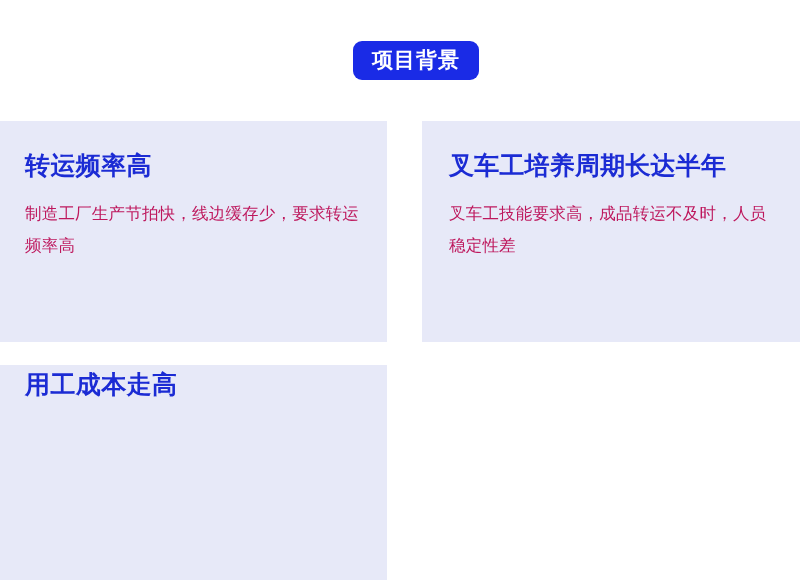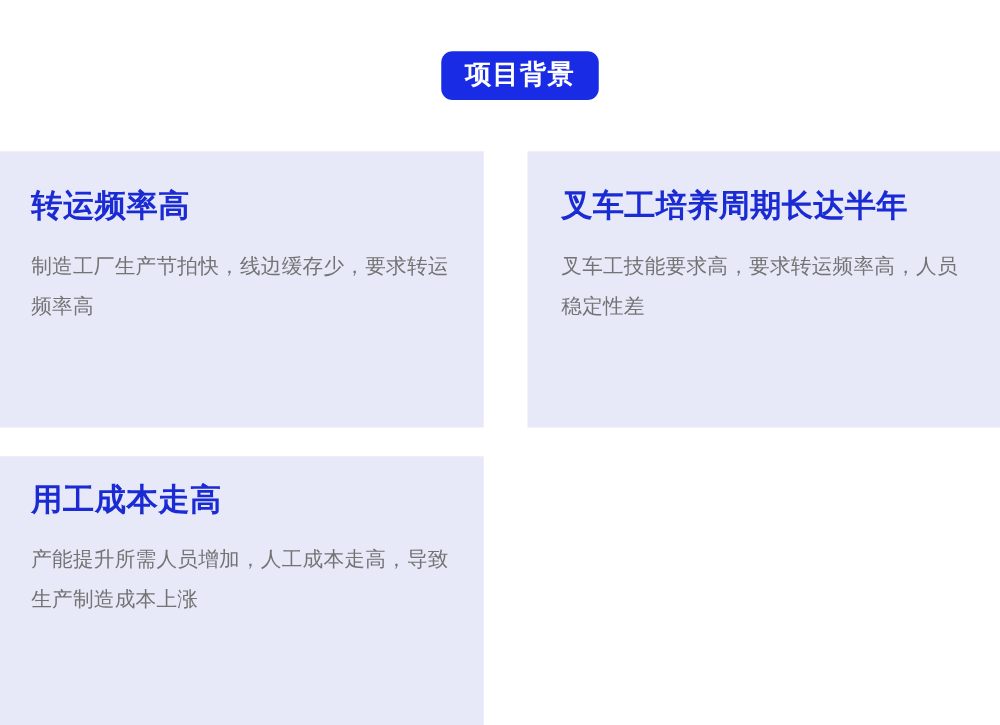--- a/index.html
+++ b/index.html
@@ -94,7 +94,7 @@
   }
 
   .card-body {
-    color: #737373;
+    color: #be185d;
     font-size: 16.5px;
     font-weight: normal;
     line-height: 1.95;

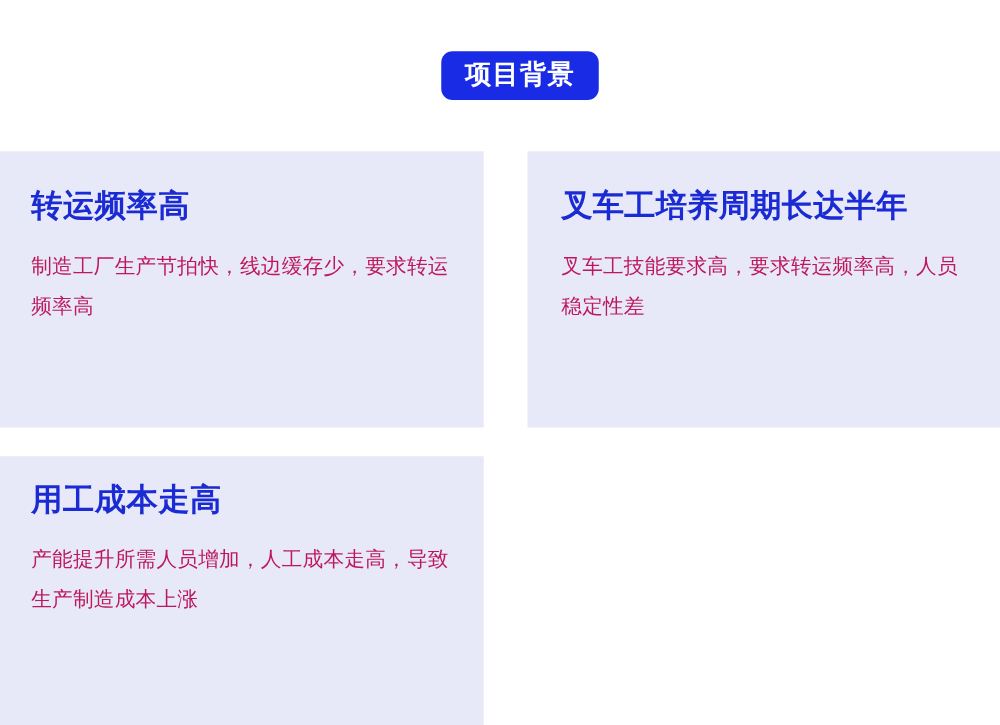--- a/index.html
+++ b/index.html
@@ -124,7 +124,7 @@
 
     <div class="card card-2">
       <div class="card-title">叉车工培养周期长达半年</div>
-      <div class="card-body">叉车工技能要求高，要求转运频率高，人员稳定性差</div>
+      <div class="card-body">叉车工技能要求高，成品转运不及时，人员稳定性差</div>
     </div>
 
     <div class="gutter-h" style="grid-column:1; grid-row:2;"></div>

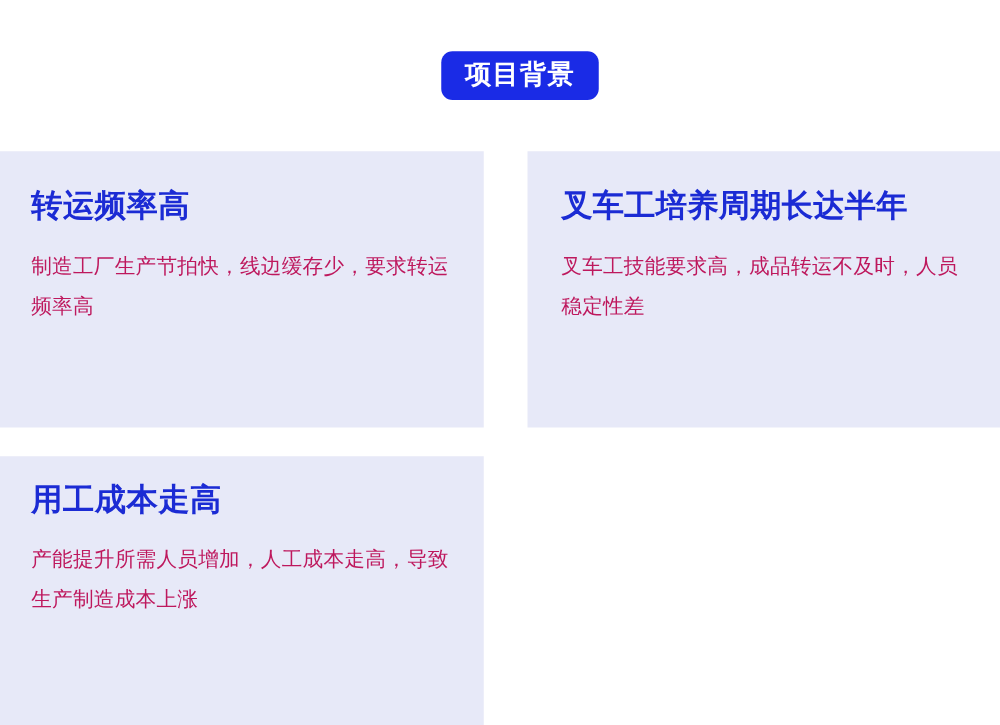--- a/index.html
+++ b/index.html
@@ -75,7 +75,7 @@
 
   .card-1 { grid-column: 1; grid-row: 1; padding: 29px 26px 0 25px; }
   .card-2 { grid-column: 3; grid-row: 1; padding: 29px 22px 0 27px; margin-left: 12px; }
-  .card-3 { grid-column: 1; grid-row: 3; padding: 20px 26px 0 25px; }
+  .card-3 { grid-column: 1; grid-row: 3; padding: 4px 26px 0 25px; }
   .card-4 { grid-column: 3; grid-row: 3; padding: 20px 20px 0 27px; }
 
   .card-title {

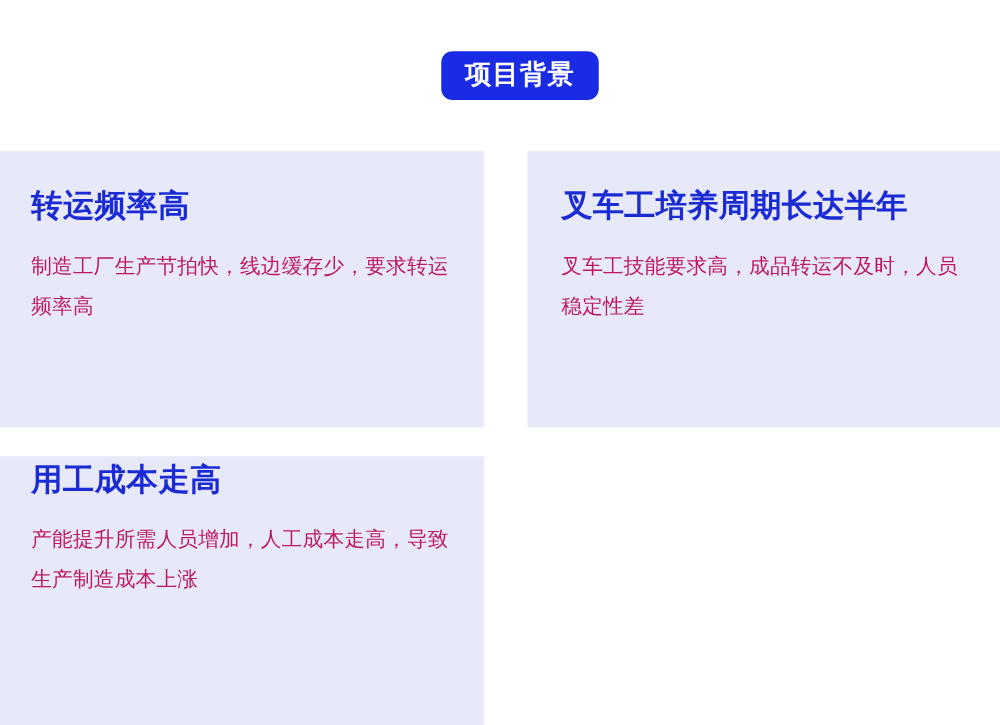--- a/index.html
+++ b/index.html
@@ -133,7 +133,6 @@
 
     <div class="card card-3">
       <div class="card-title">用工成本走高</div>
-      <div class="card-body">产能提升所需人员增加，人工成本走高，导致生产制造成本上涨</div>
     </div>
 
     <div class="gutter-v" style="grid-column:2; grid-row:3;"></div>

